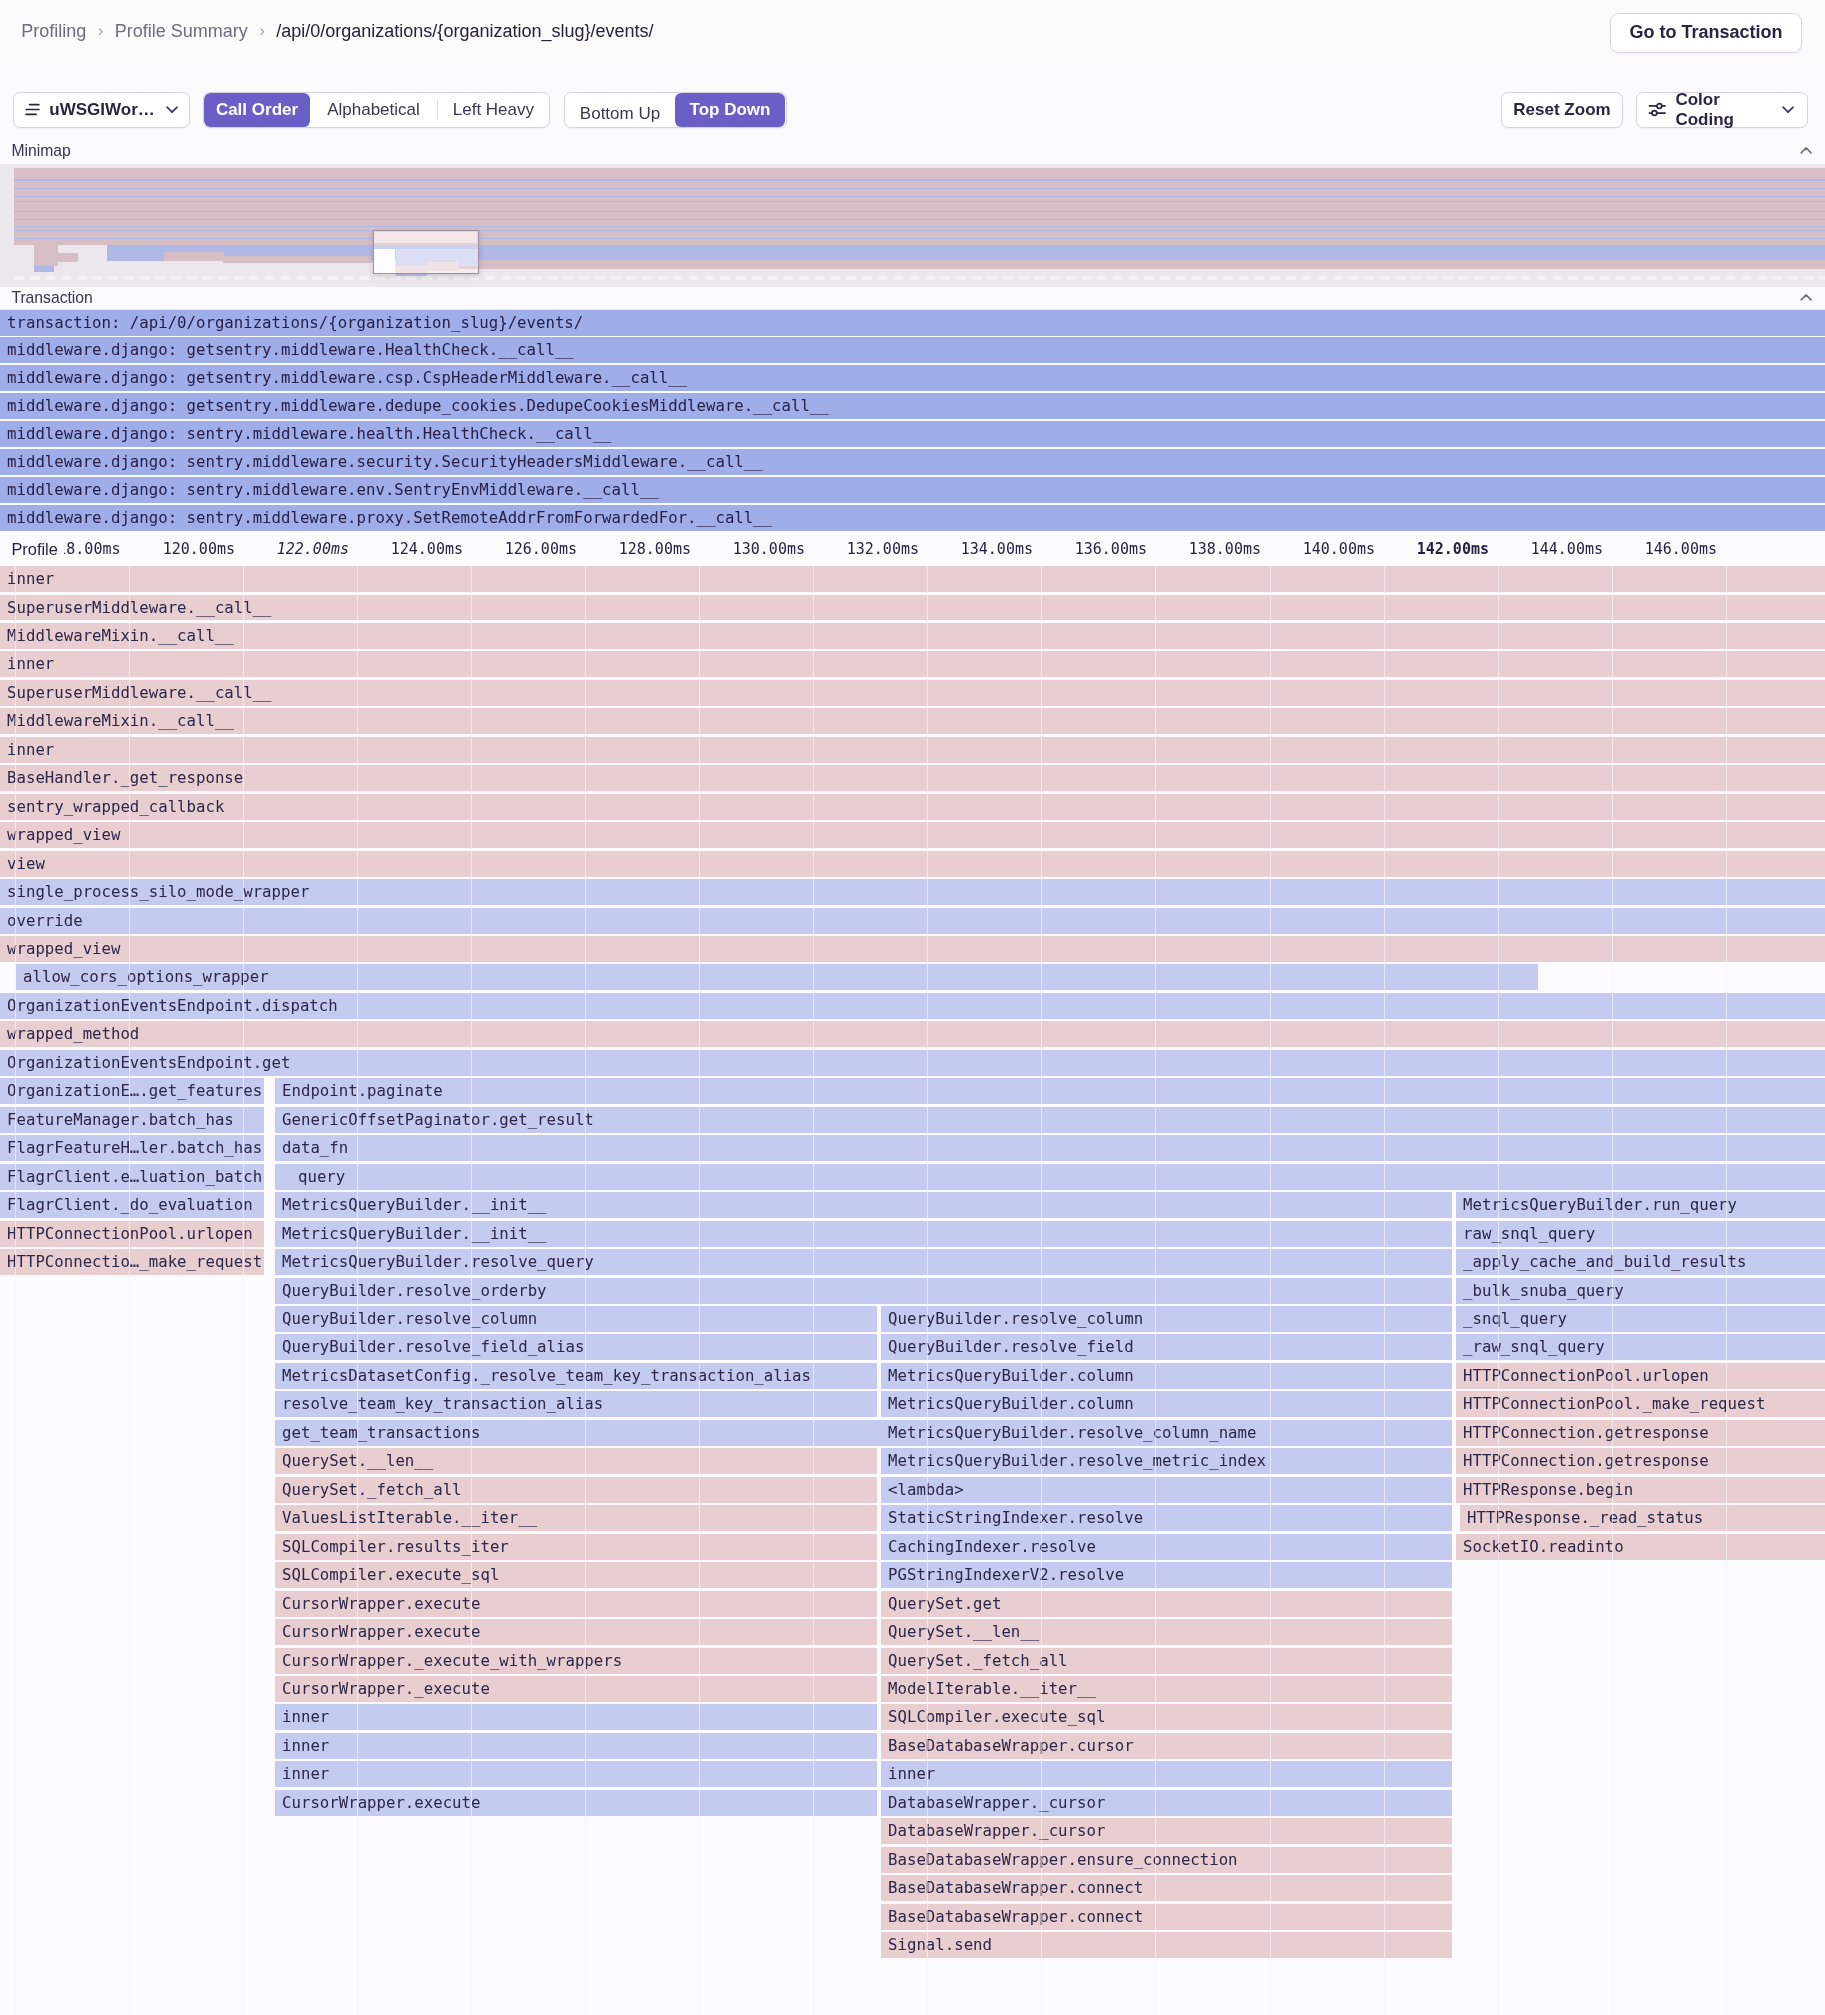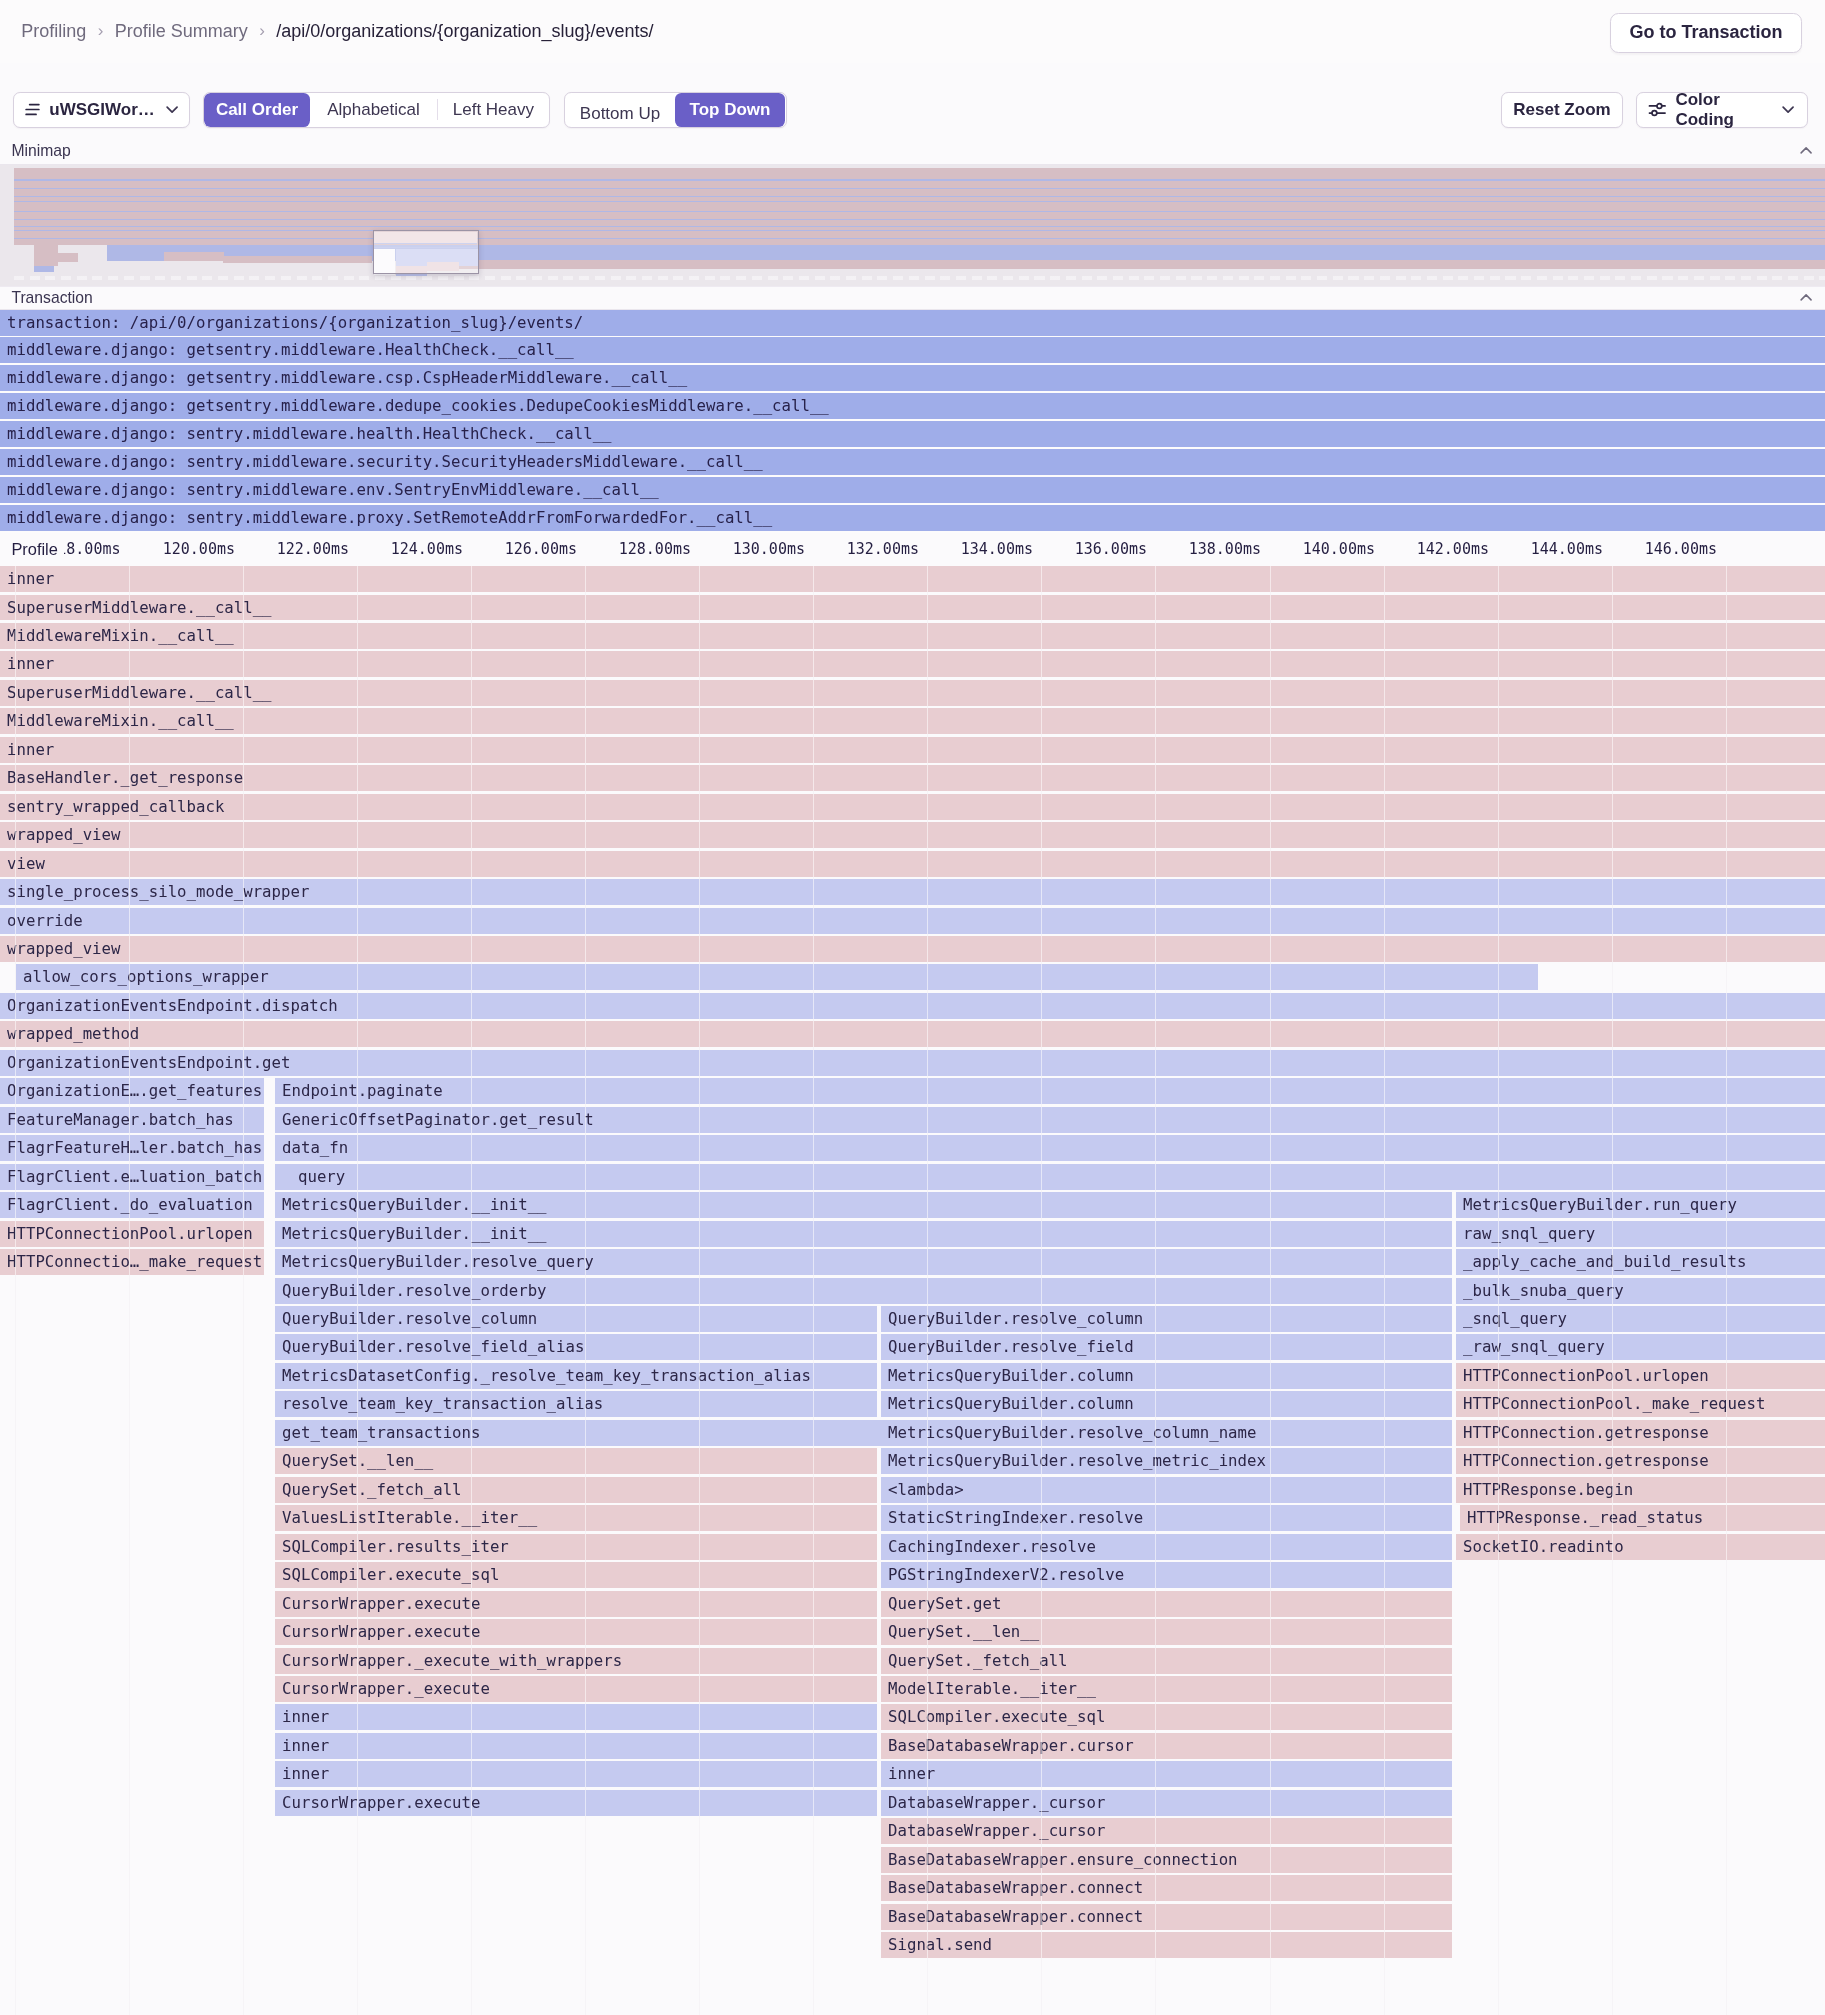--- a/index.html
+++ b/index.html
@@ -204,7 +204,7 @@
   <div id="axis-ticks">
       <span class="tick" style="left: 13.5px; width: 107px;">118.00ms</span>
       <span class="tick" style="left: 128px; width: 107px;">120.00ms</span>
-      <span class="tick" style="left: 242px; width: 107px;">122.00ms</span>
+      <span class="tick" style="left: 242px; width: 107px; font-style: italic;">122.00ms</span>
       <span class="tick" style="left: 356px; width: 107px;">124.00ms</span>
       <span class="tick" style="left: 470px; width: 107px;">126.00ms</span>
       <span class="tick" style="left: 584px; width: 107px;">128.00ms</span>

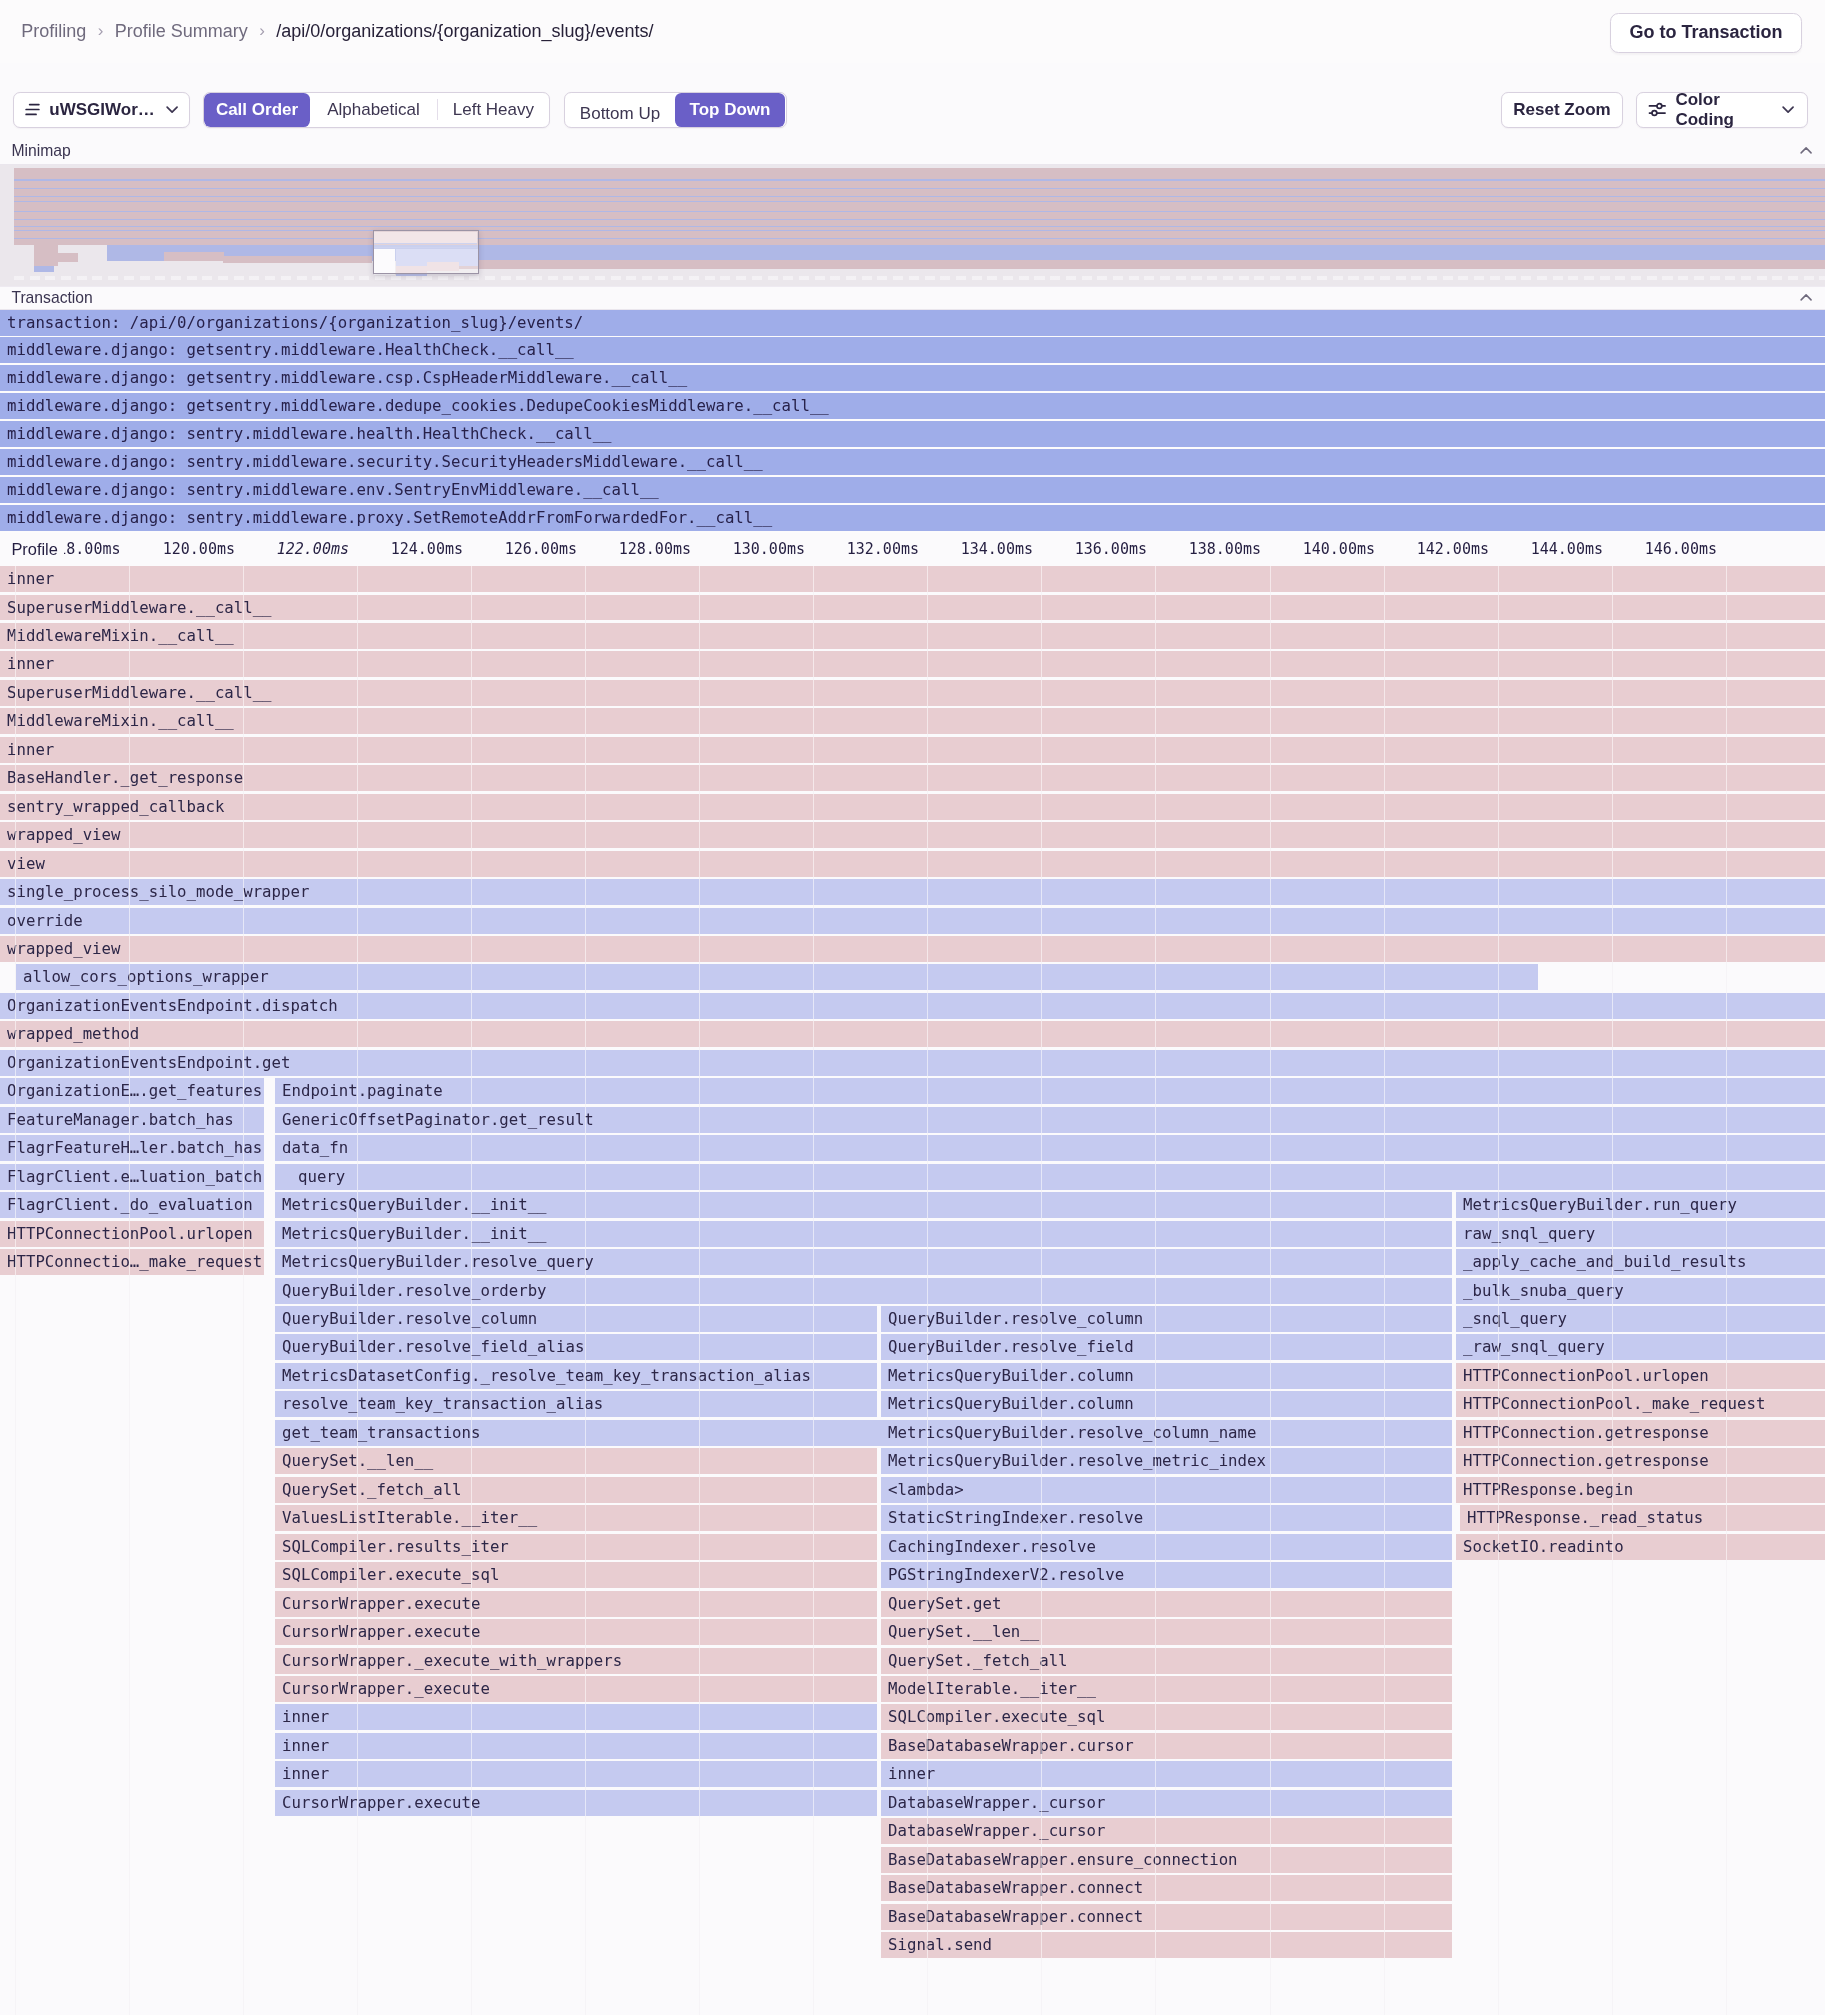--- a/index.html
+++ b/index.html
@@ -214,7 +214,7 @@
       <span class="tick" style="left: 1040px; width: 107px;">136.00ms</span>
       <span class="tick" style="left: 1154px; width: 107px;">138.00ms</span>
       <span class="tick" style="left: 1268px; width: 107px;">140.00ms</span>
-      <span class="tick" style="left: 1382px; width: 107px;">142.00ms</span>
+      <span class="tick" style="left: 1382px; width: 107px; font-weight: bold;">142.00ms</span>
       <span class="tick" style="left: 1496px; width: 107px;">144.00ms</span>
       <span class="tick" style="left: 1610px; width: 107px;">146.00ms</span>
     </div>

